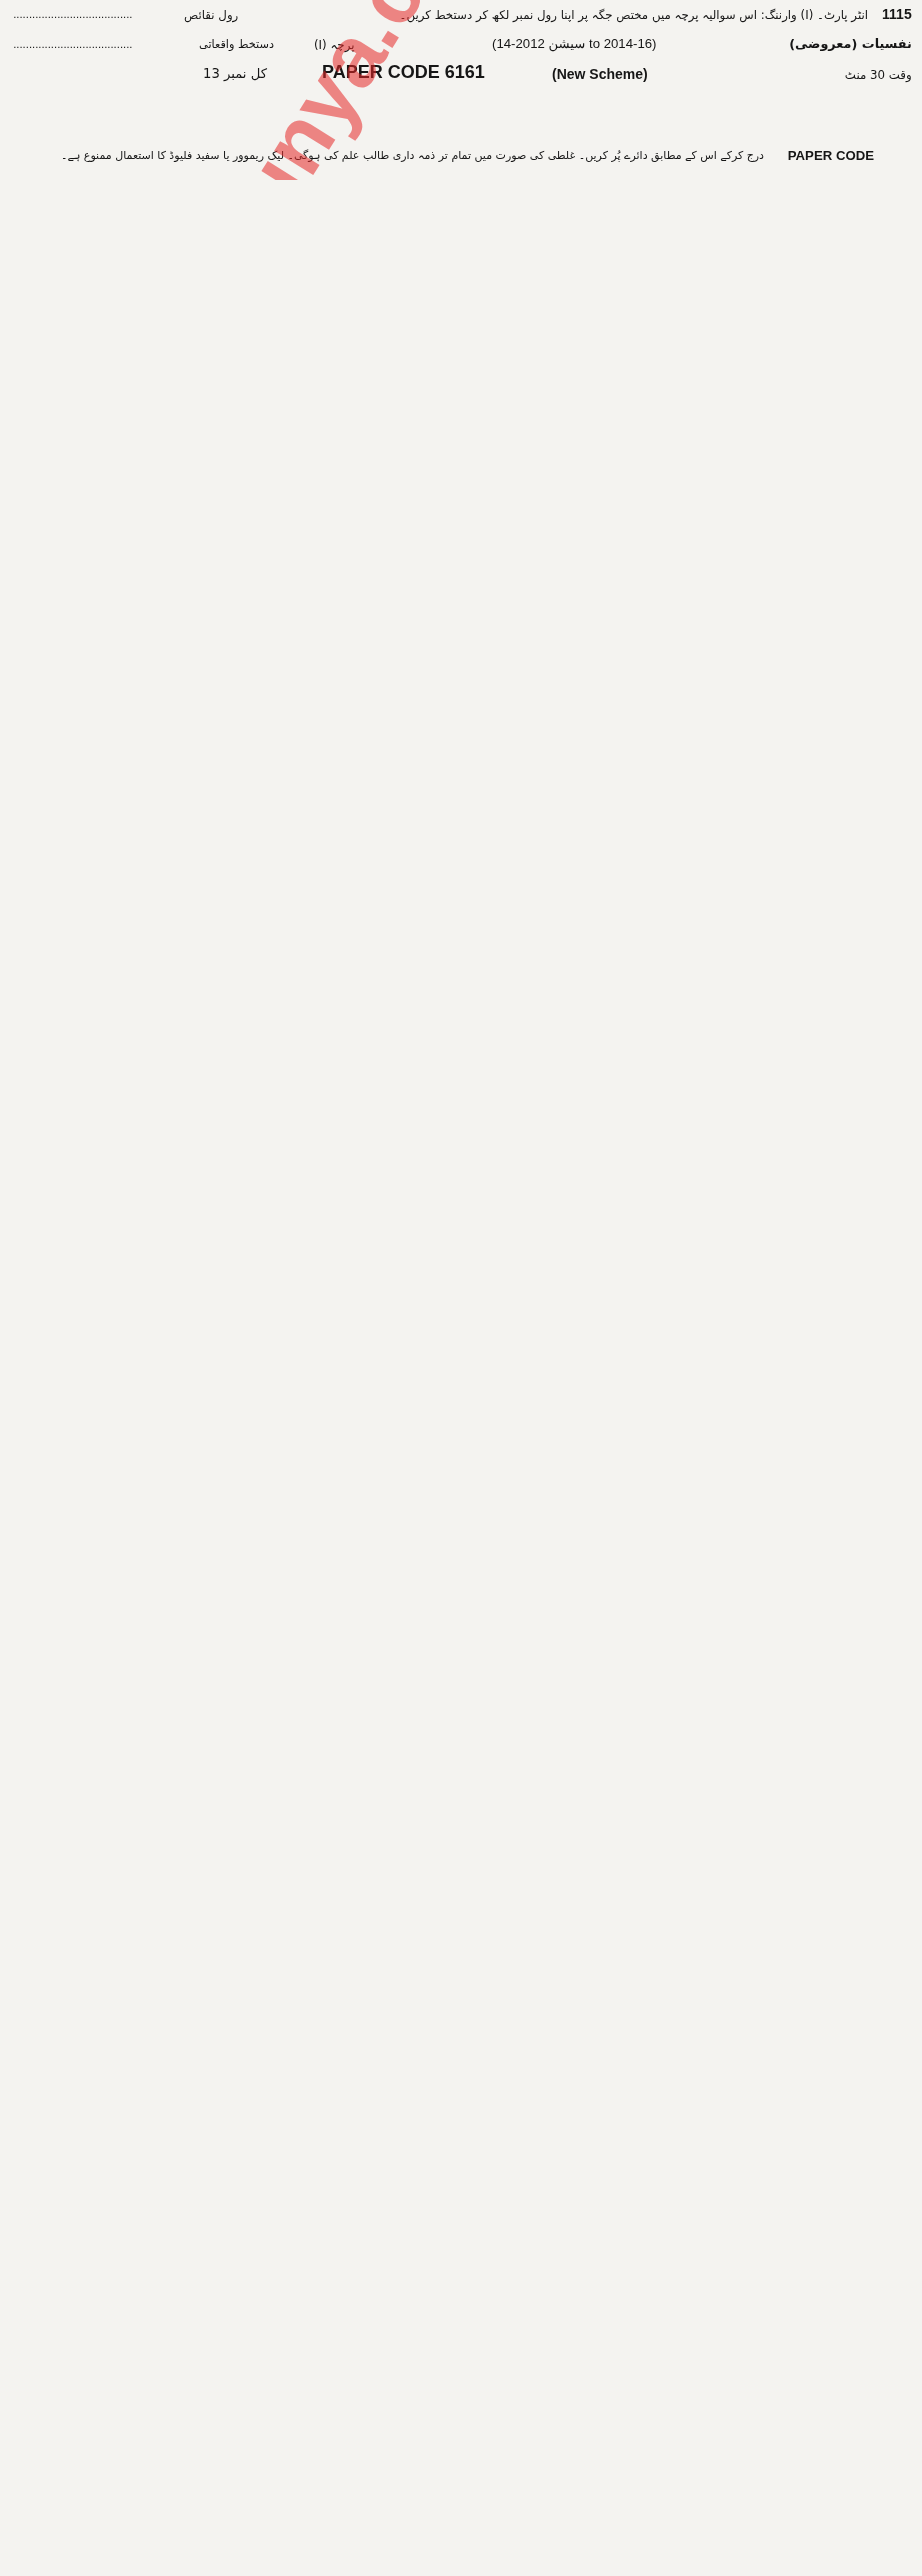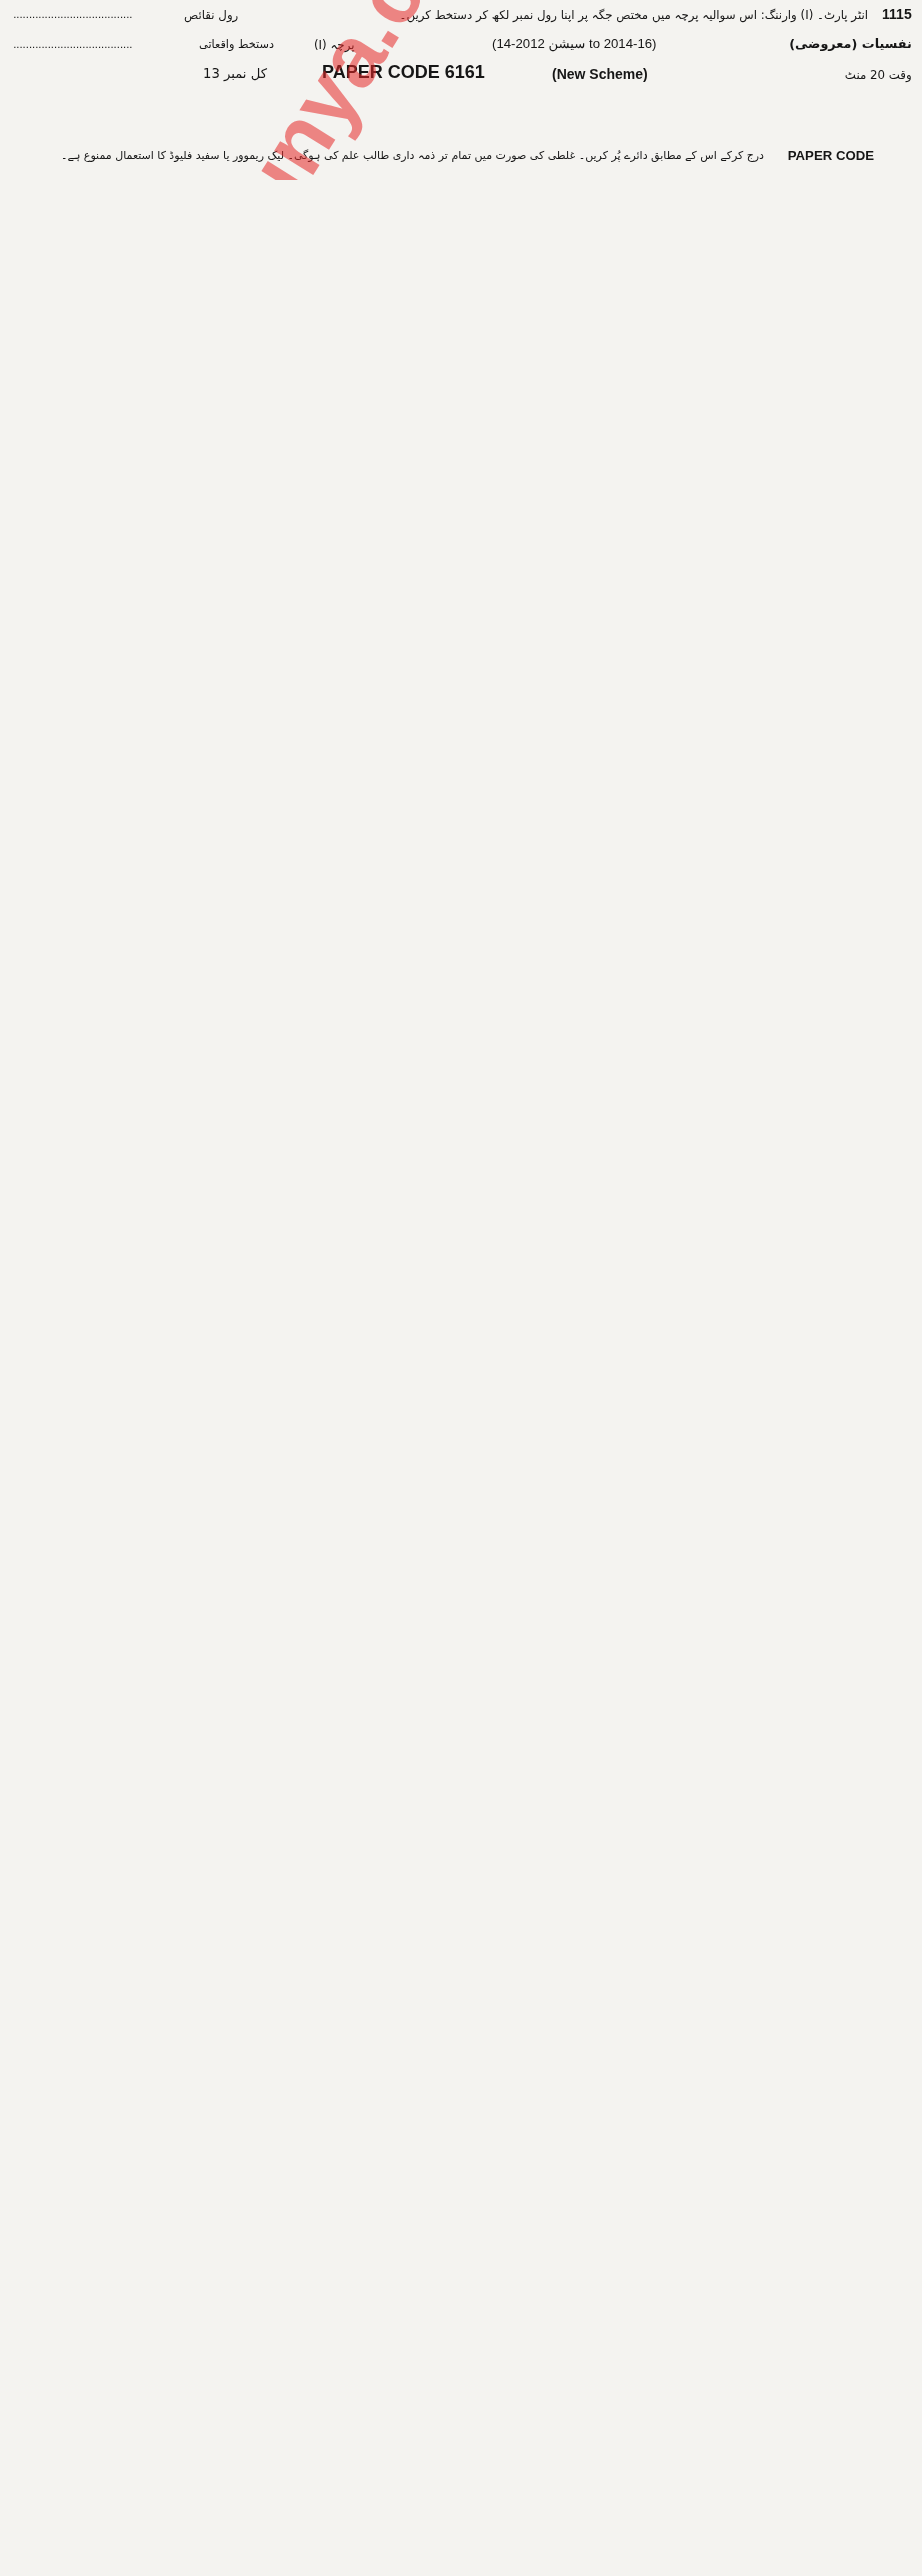--- a/index.html
+++ b/index.html
@@ -55,7 +55,7 @@
     <span class="line rtl" style="left:199px;top:38px;font-size:11.3px;">دستخط واقعاتی</span>
     <span class="line" style="left:13.2px;top:38px;font-size:11.3px;">......................................</span>
 
-    <span class="line rtl" style="right:11.3px;top:68px;font-size:11.8px;">وقت 20 منٹ</span>
+    <span class="line rtl" style="right:11.3px;top:68px;font-size:11.8px;">وقت 30 منٹ</span>
     <span class="line" style="left:552px;top:66px;font-size:14px;font-weight:bold;">(New Scheme)</span>
     <span class="line bold" style="left:322px;top:62px;font-size:18px;">PAPER CODE 6161</span>
     <span class="line rtl" style="left:203px;top:66px;font-size:13.2px;">کل نمبر 13</span>

